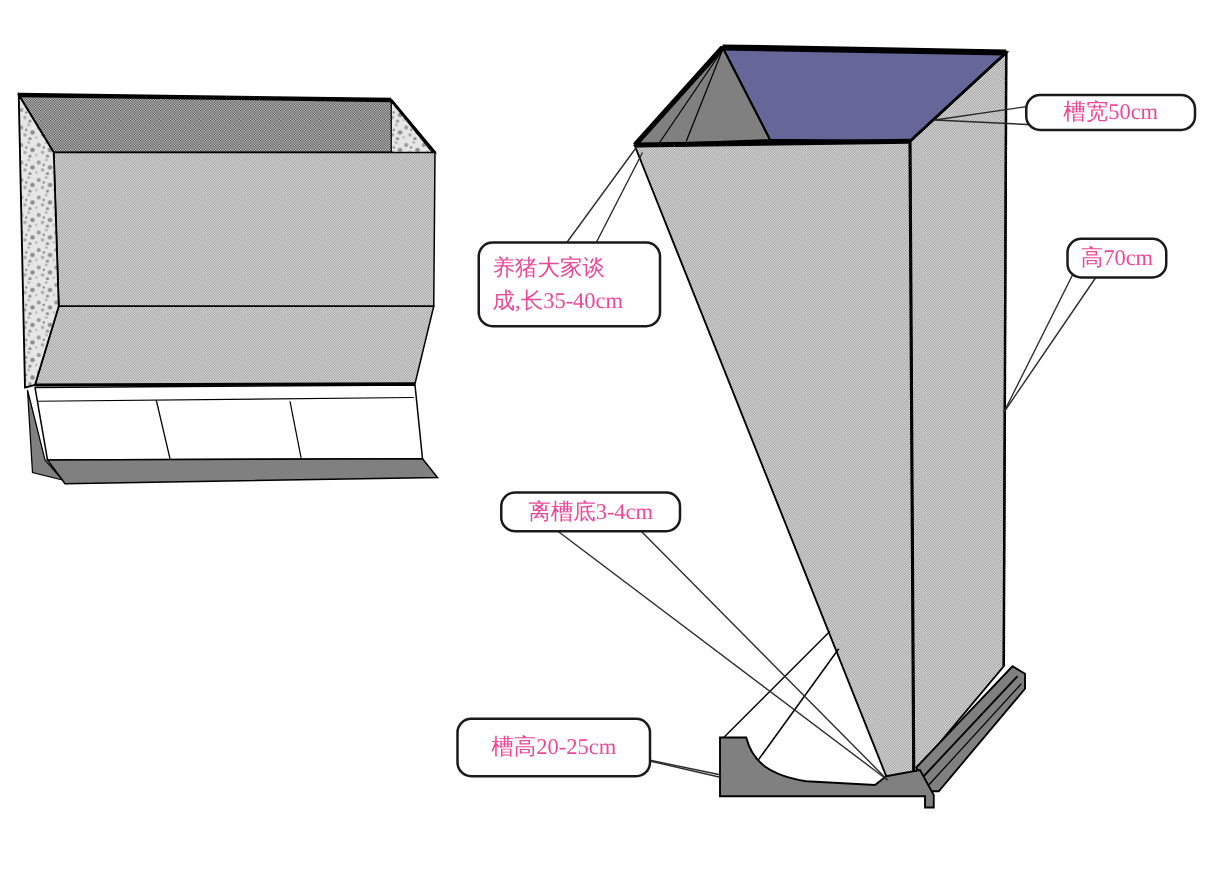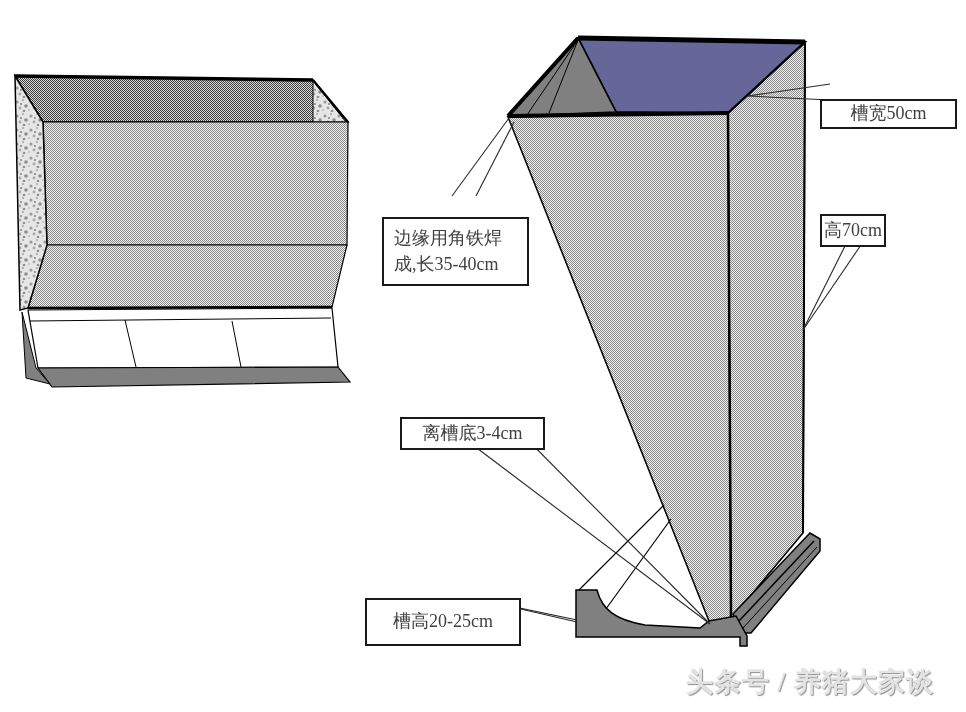--- a/index.html
+++ b/index.html
@@ -9,10 +9,10 @@
   }
   svg.diagram{position:absolute;left:0;top:0;}
   .callout{
-    position:absolute;background:#ffffff;border:2px solid #1a1a1a;border-radius:0;
+    position:absolute;background:#ffffff;border:2px solid #1a1a1a;border-radius:12px;
     display:flex;align-items:center;justify-content:center;
-    font-size:18px;color:#404040;box-sizing:border-box;text-align:center;
-    white-space:nowrap;line-height:1.4;margin-top:24px;
+    font-size:18px;color:#ec4899;box-sizing:border-box;text-align:center;
+    white-space:nowrap;line-height:1.4;
   }
   .callout.multiline{flex-direction:column;align-items:flex-start;justify-content:center;
     padding:4px 10px;text-align:left;}

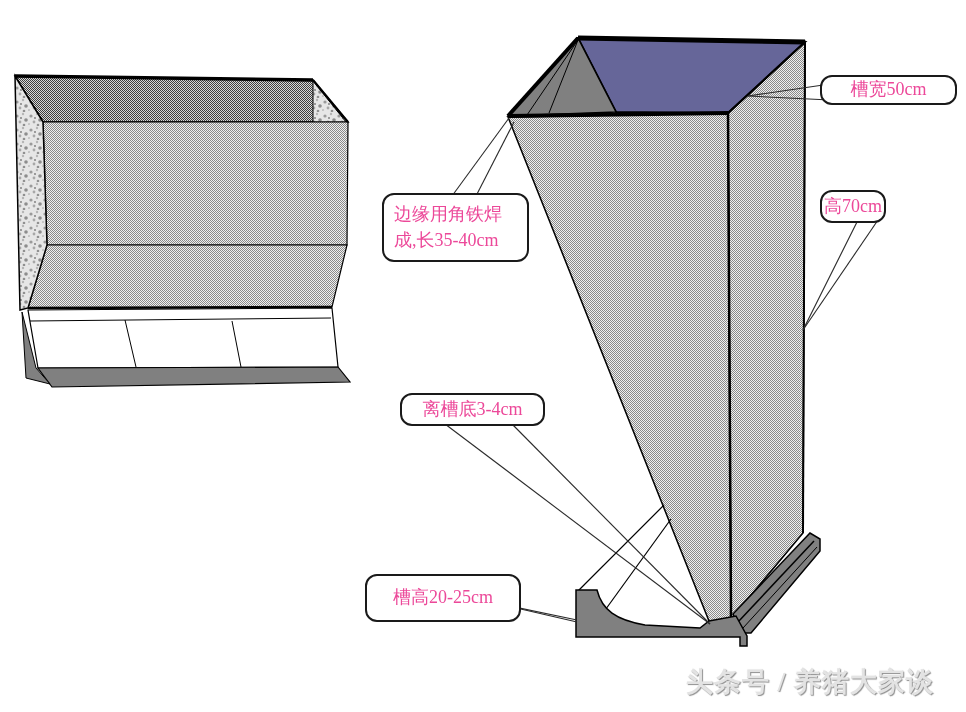--- a/index.html
+++ b/index.html
@@ -130,7 +130,7 @@
   </div>
 
   <div class="callout multiline" style="left:382px;top:193px;width:147px;height:69px">
-    <span>边缘用角铁焊</span>
+    <span>养猪大家谈</span>
     <span>成,长35-40cm</span>
   </div>
 

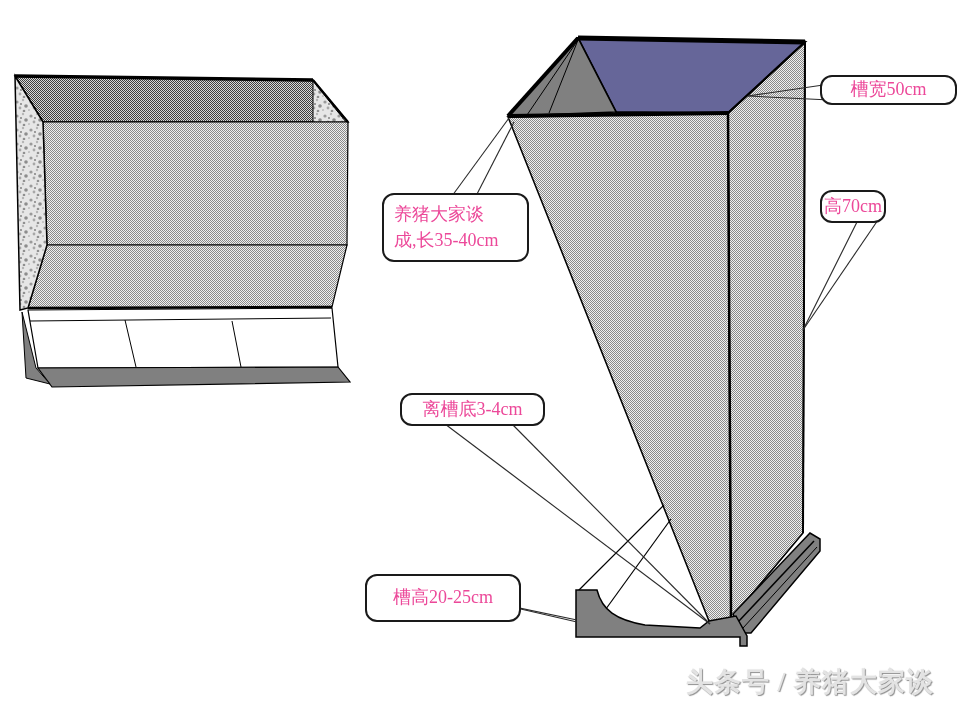--- a/index.html
+++ b/index.html
@@ -125,7 +125,7 @@
     <span>槽宽50cm</span>
   </div>
 
-  <div class="callout" style="left:820px;top:190px;width:66px;height:33px">
+  <div class="callout" style="left:853px;top:190px;width:81px;height:33px">
     <span>高70cm</span>
   </div>
 

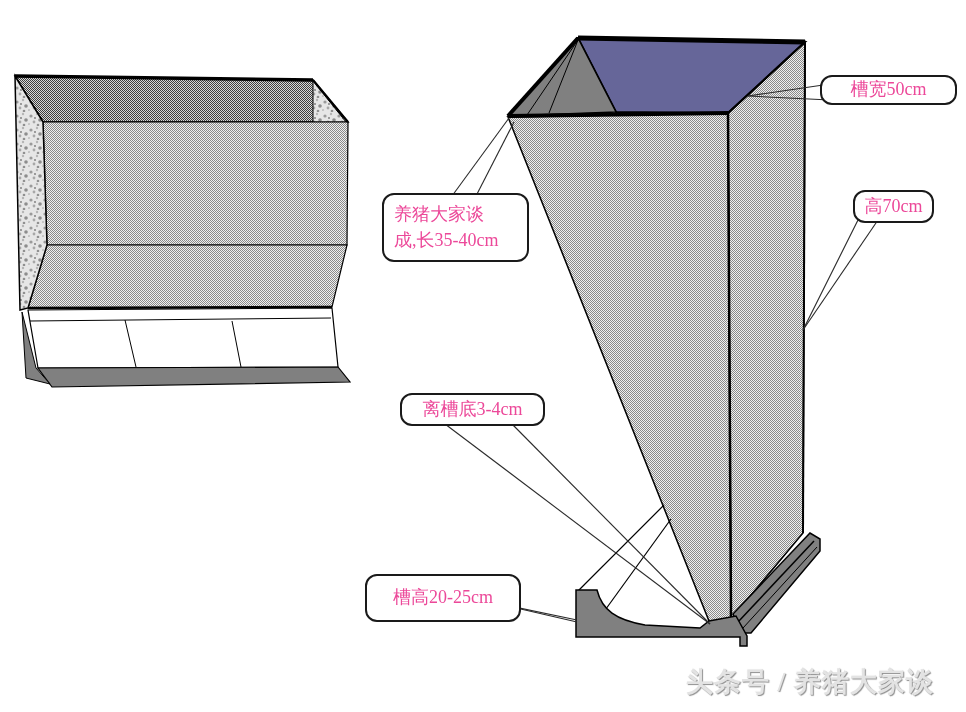--- a/index.html
+++ b/index.html
@@ -142,7 +142,6 @@
     <span>槽高20-25cm</span>
   </div>
 
-  <div class="watermark">头条号 / 养猪大家谈</div>
 
 </div>
 

